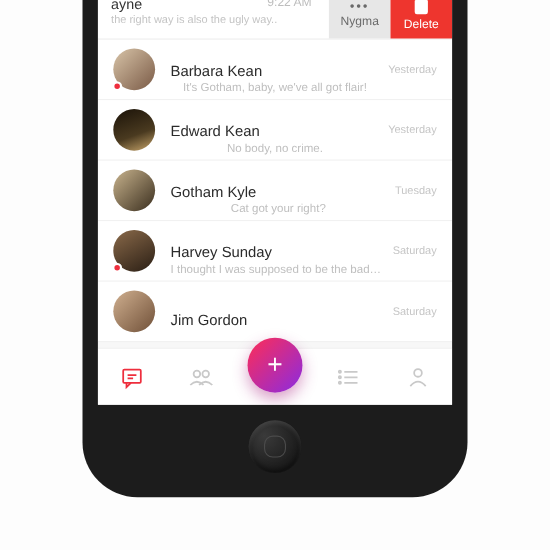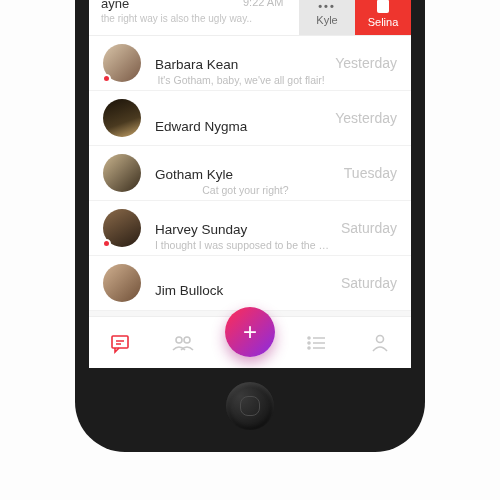--- a/index.html
+++ b/index.html
@@ -132,7 +132,7 @@
       </div>
       <div class="action-more">
         <span class="dots">•••</span>
-        <span>Kyle</span>
+        <span>Nygma</span>
       </div>
       <div class="action-delete">
         <span class="trash-icon"></span>

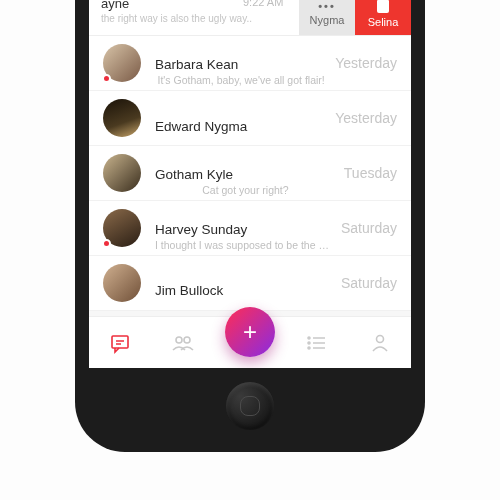--- a/index.html
+++ b/index.html
@@ -136,7 +136,7 @@
       </div>
       <div class="action-delete">
         <span class="trash-icon"></span>
-        <span>Selina</span>
+        <span>Delete</span>
       </div>
     </div>
 

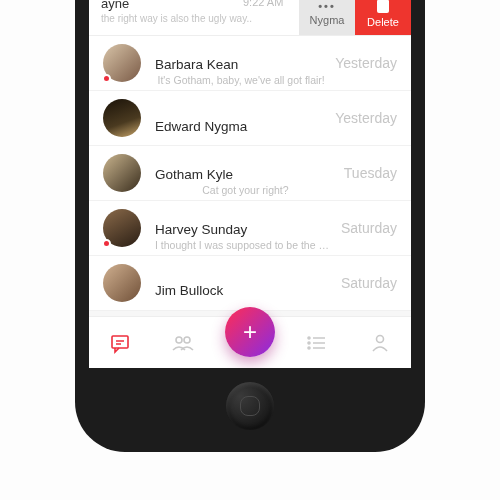--- a/index.html
+++ b/index.html
@@ -90,7 +90,7 @@
   .row-main { flex:1; min-width:0; }
   .row-name { font-size:13.5px; color:#2b2b2b; font-weight:500;margin-top:16px; }
   .row-preview { font-size:10.5px; color:#bfbfbf; margin-top:2px; white-space:nowrap; overflow:hidden; text-overflow:ellipsis;text-align:center; }
-  .row-time { font-size:14px; color:#c6c6c6; margin-left:8px; }
+  .row-time { font-size:10px; color:#c6c6c6; margin-left:8px; }
 
   
   .av0 { background: linear-gradient(135deg,#d8c4a8,#7a5a46); }

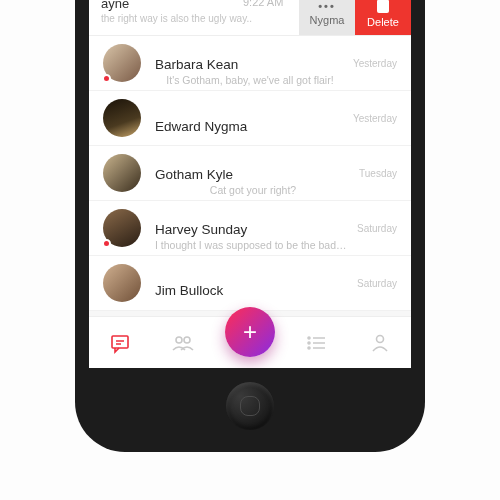--- a/index.html
+++ b/index.html
@@ -156,7 +156,7 @@
       
     </div>
     <div class="row-main">
-      <div class="row-name">Edward Nygma</div>
+      <div class="row-name">Edward Kean</div>
     </div>
     <div class="row-time">Yesterday</div>
         </div>

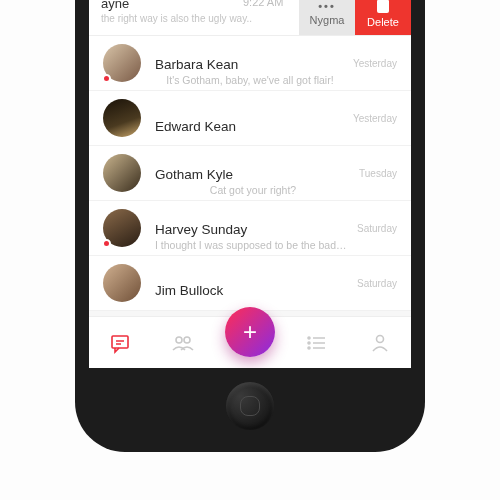--- a/index.html
+++ b/index.html
@@ -157,6 +157,7 @@
     </div>
     <div class="row-main">
       <div class="row-name">Edward Kean</div>
+      <div class="row-preview">No body, no crime.</div>
     </div>
     <div class="row-time">Yesterday</div>
         </div>

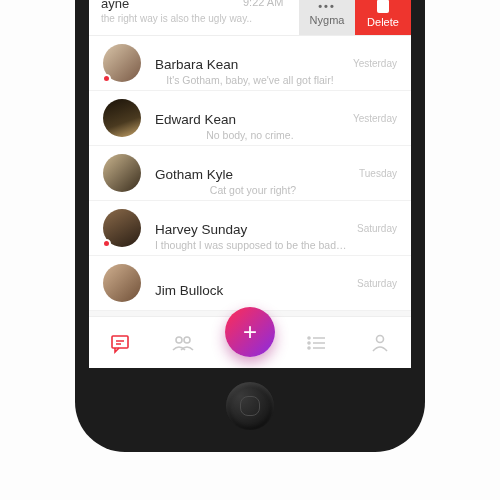--- a/index.html
+++ b/index.html
@@ -186,7 +186,7 @@
       
     </div>
     <div class="row-main">
-      <div class="row-name">Jim Bullock</div>
+      <div class="row-name">Jim Gordon</div>
       <div class="row-preview"></div>
     </div>
     <div class="row-time">Saturday</div>

